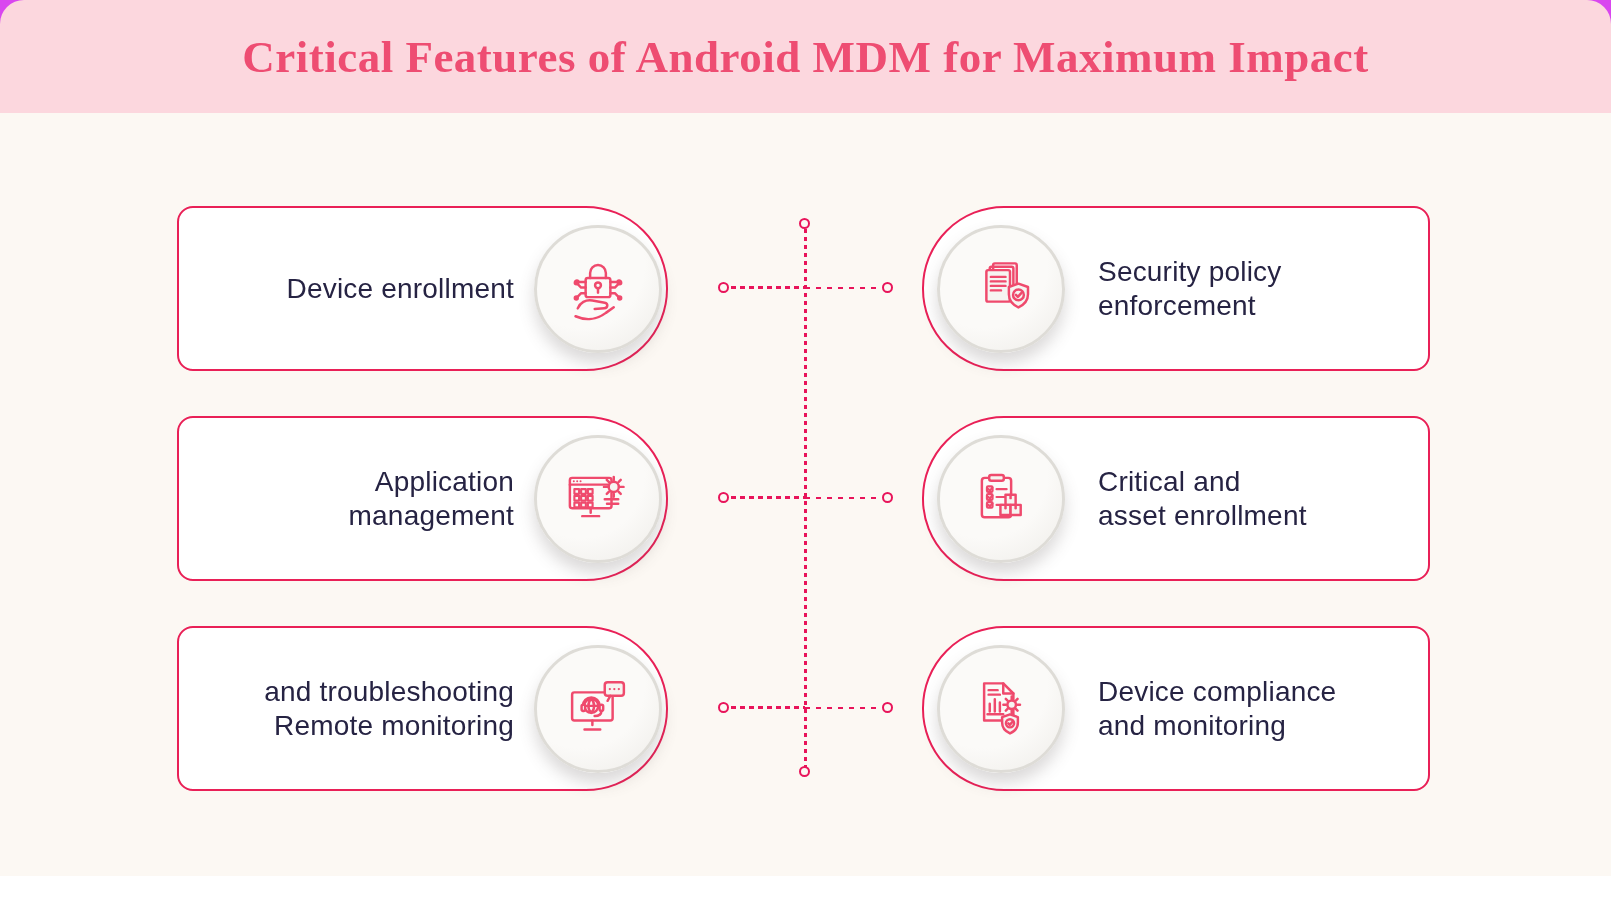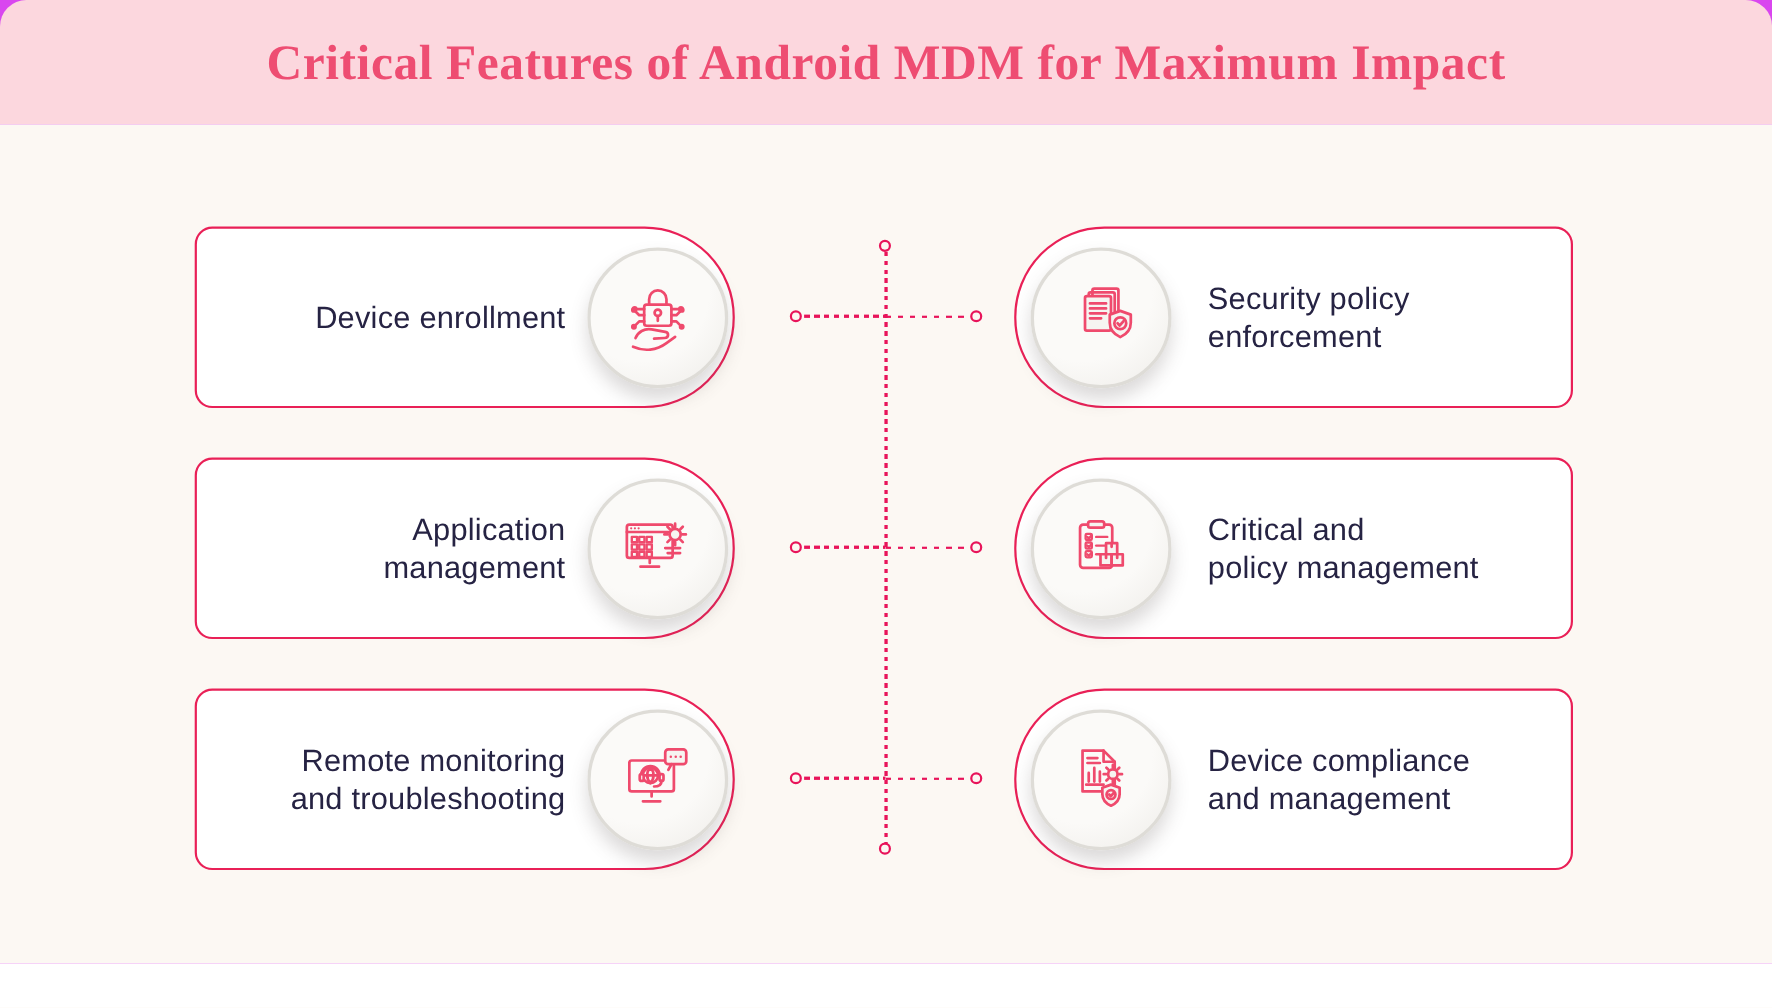--- a/index.html
+++ b/index.html
@@ -213,7 +213,7 @@
     </div>
     <div class="feature-text">
       <span>Critical and</span>
-      <span>policy management</span>
+      <span>asset enrollment</span>
     </div>
   </div>
 

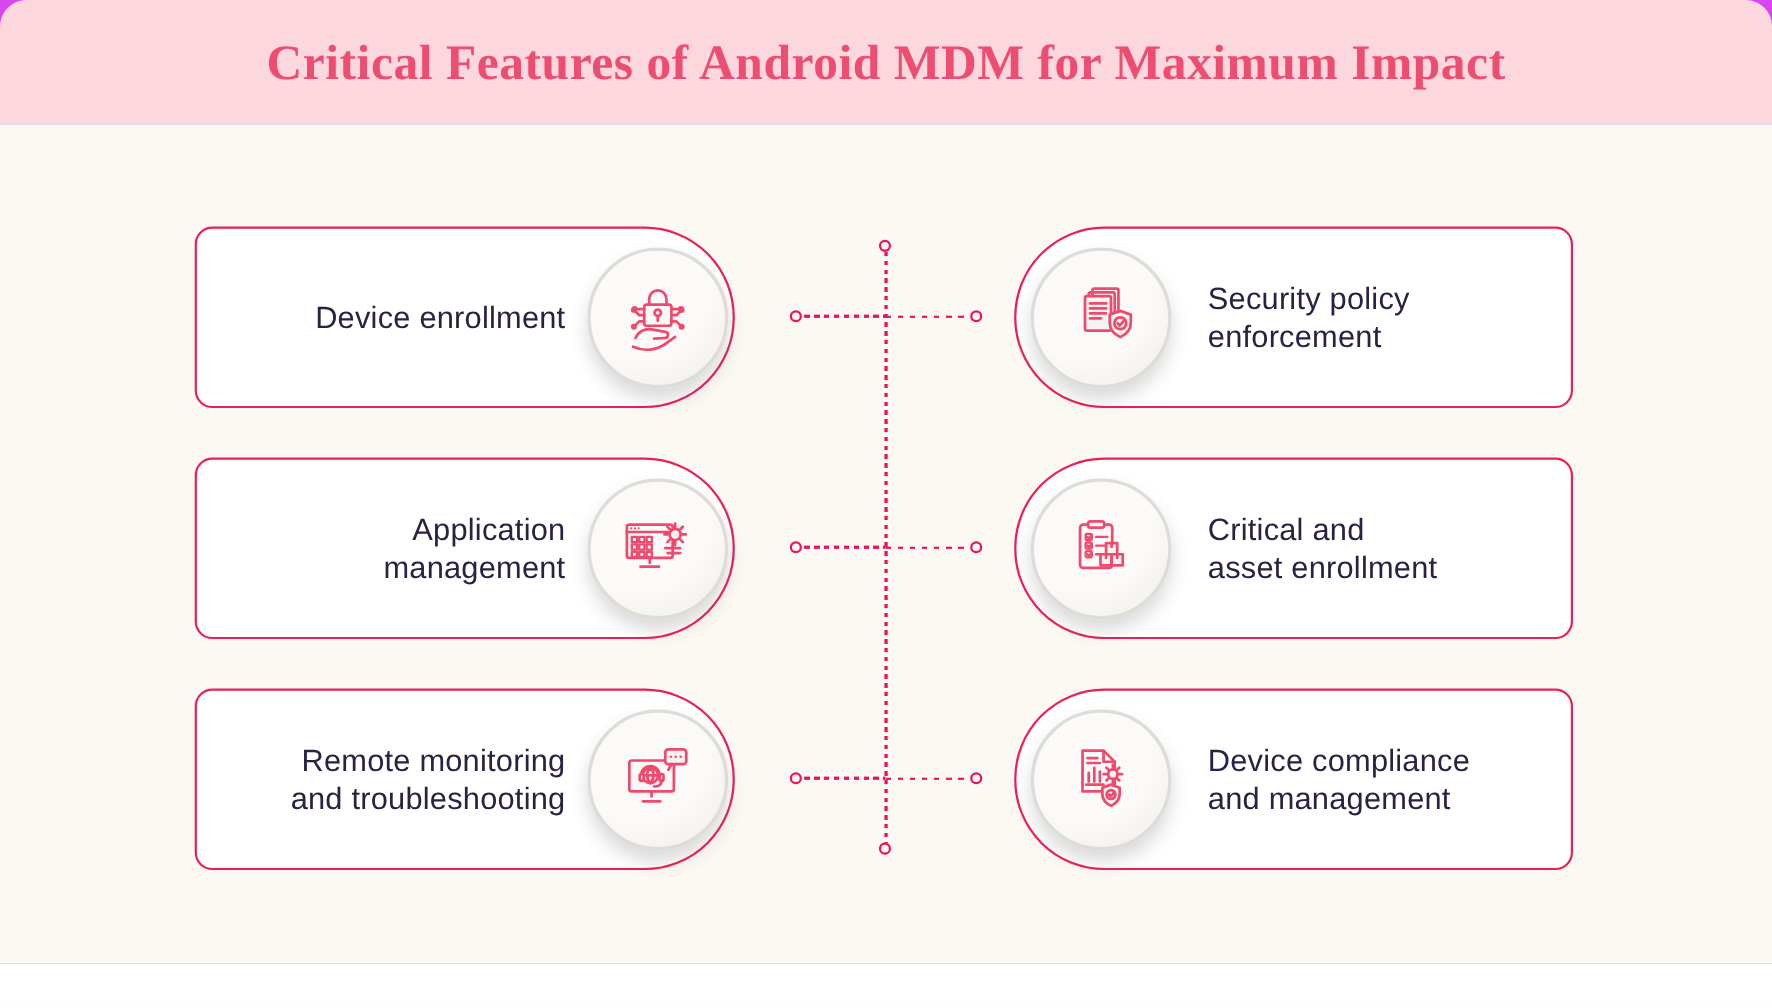--- a/index.html
+++ b/index.html
@@ -219,8 +219,8 @@
 
   <div class="feature-box left row3">
     <div class="feature-text">
+      <span>and troubleshooting</span>
       <span>Remote monitoring</span>
-      <span>and troubleshooting</span>
     </div>
     <div class="disc">
       <span>

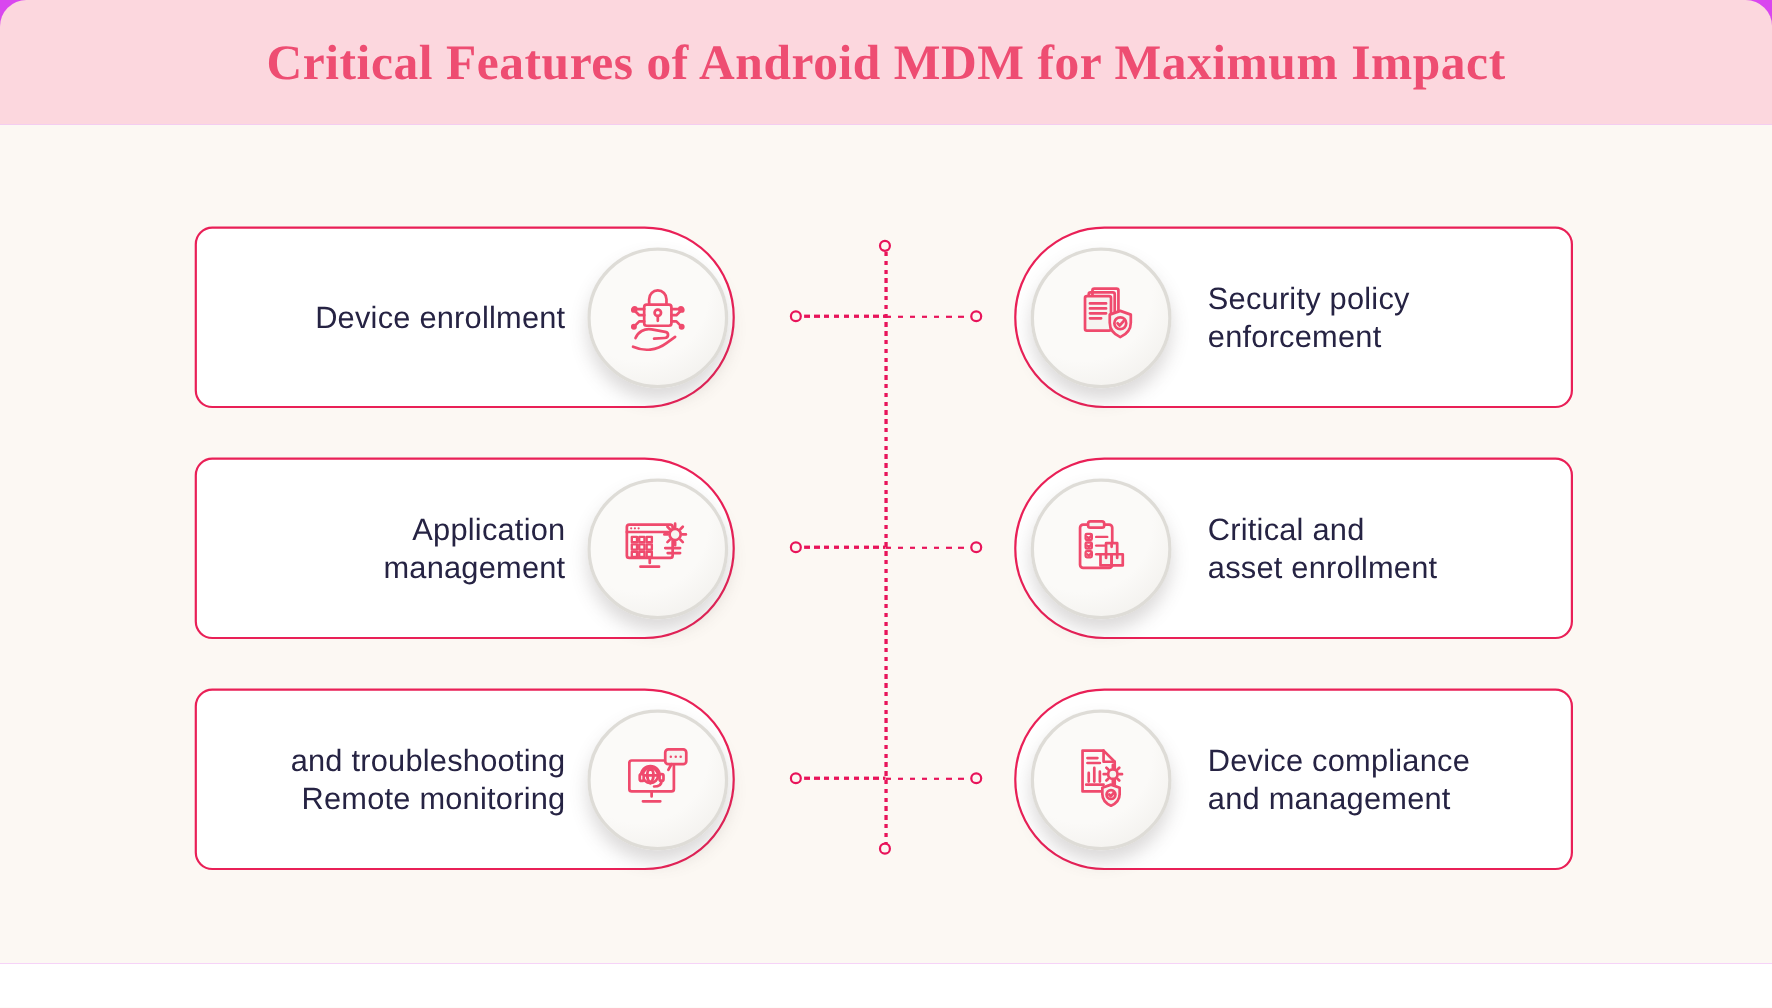--- a/index.html
+++ b/index.html
@@ -261,7 +261,7 @@
     </div>
     <div class="feature-text">
       <span>Device compliance</span>
-      <span>and management</span>
+      <span>and monitoring</span>
     </div>
   </div>
 

